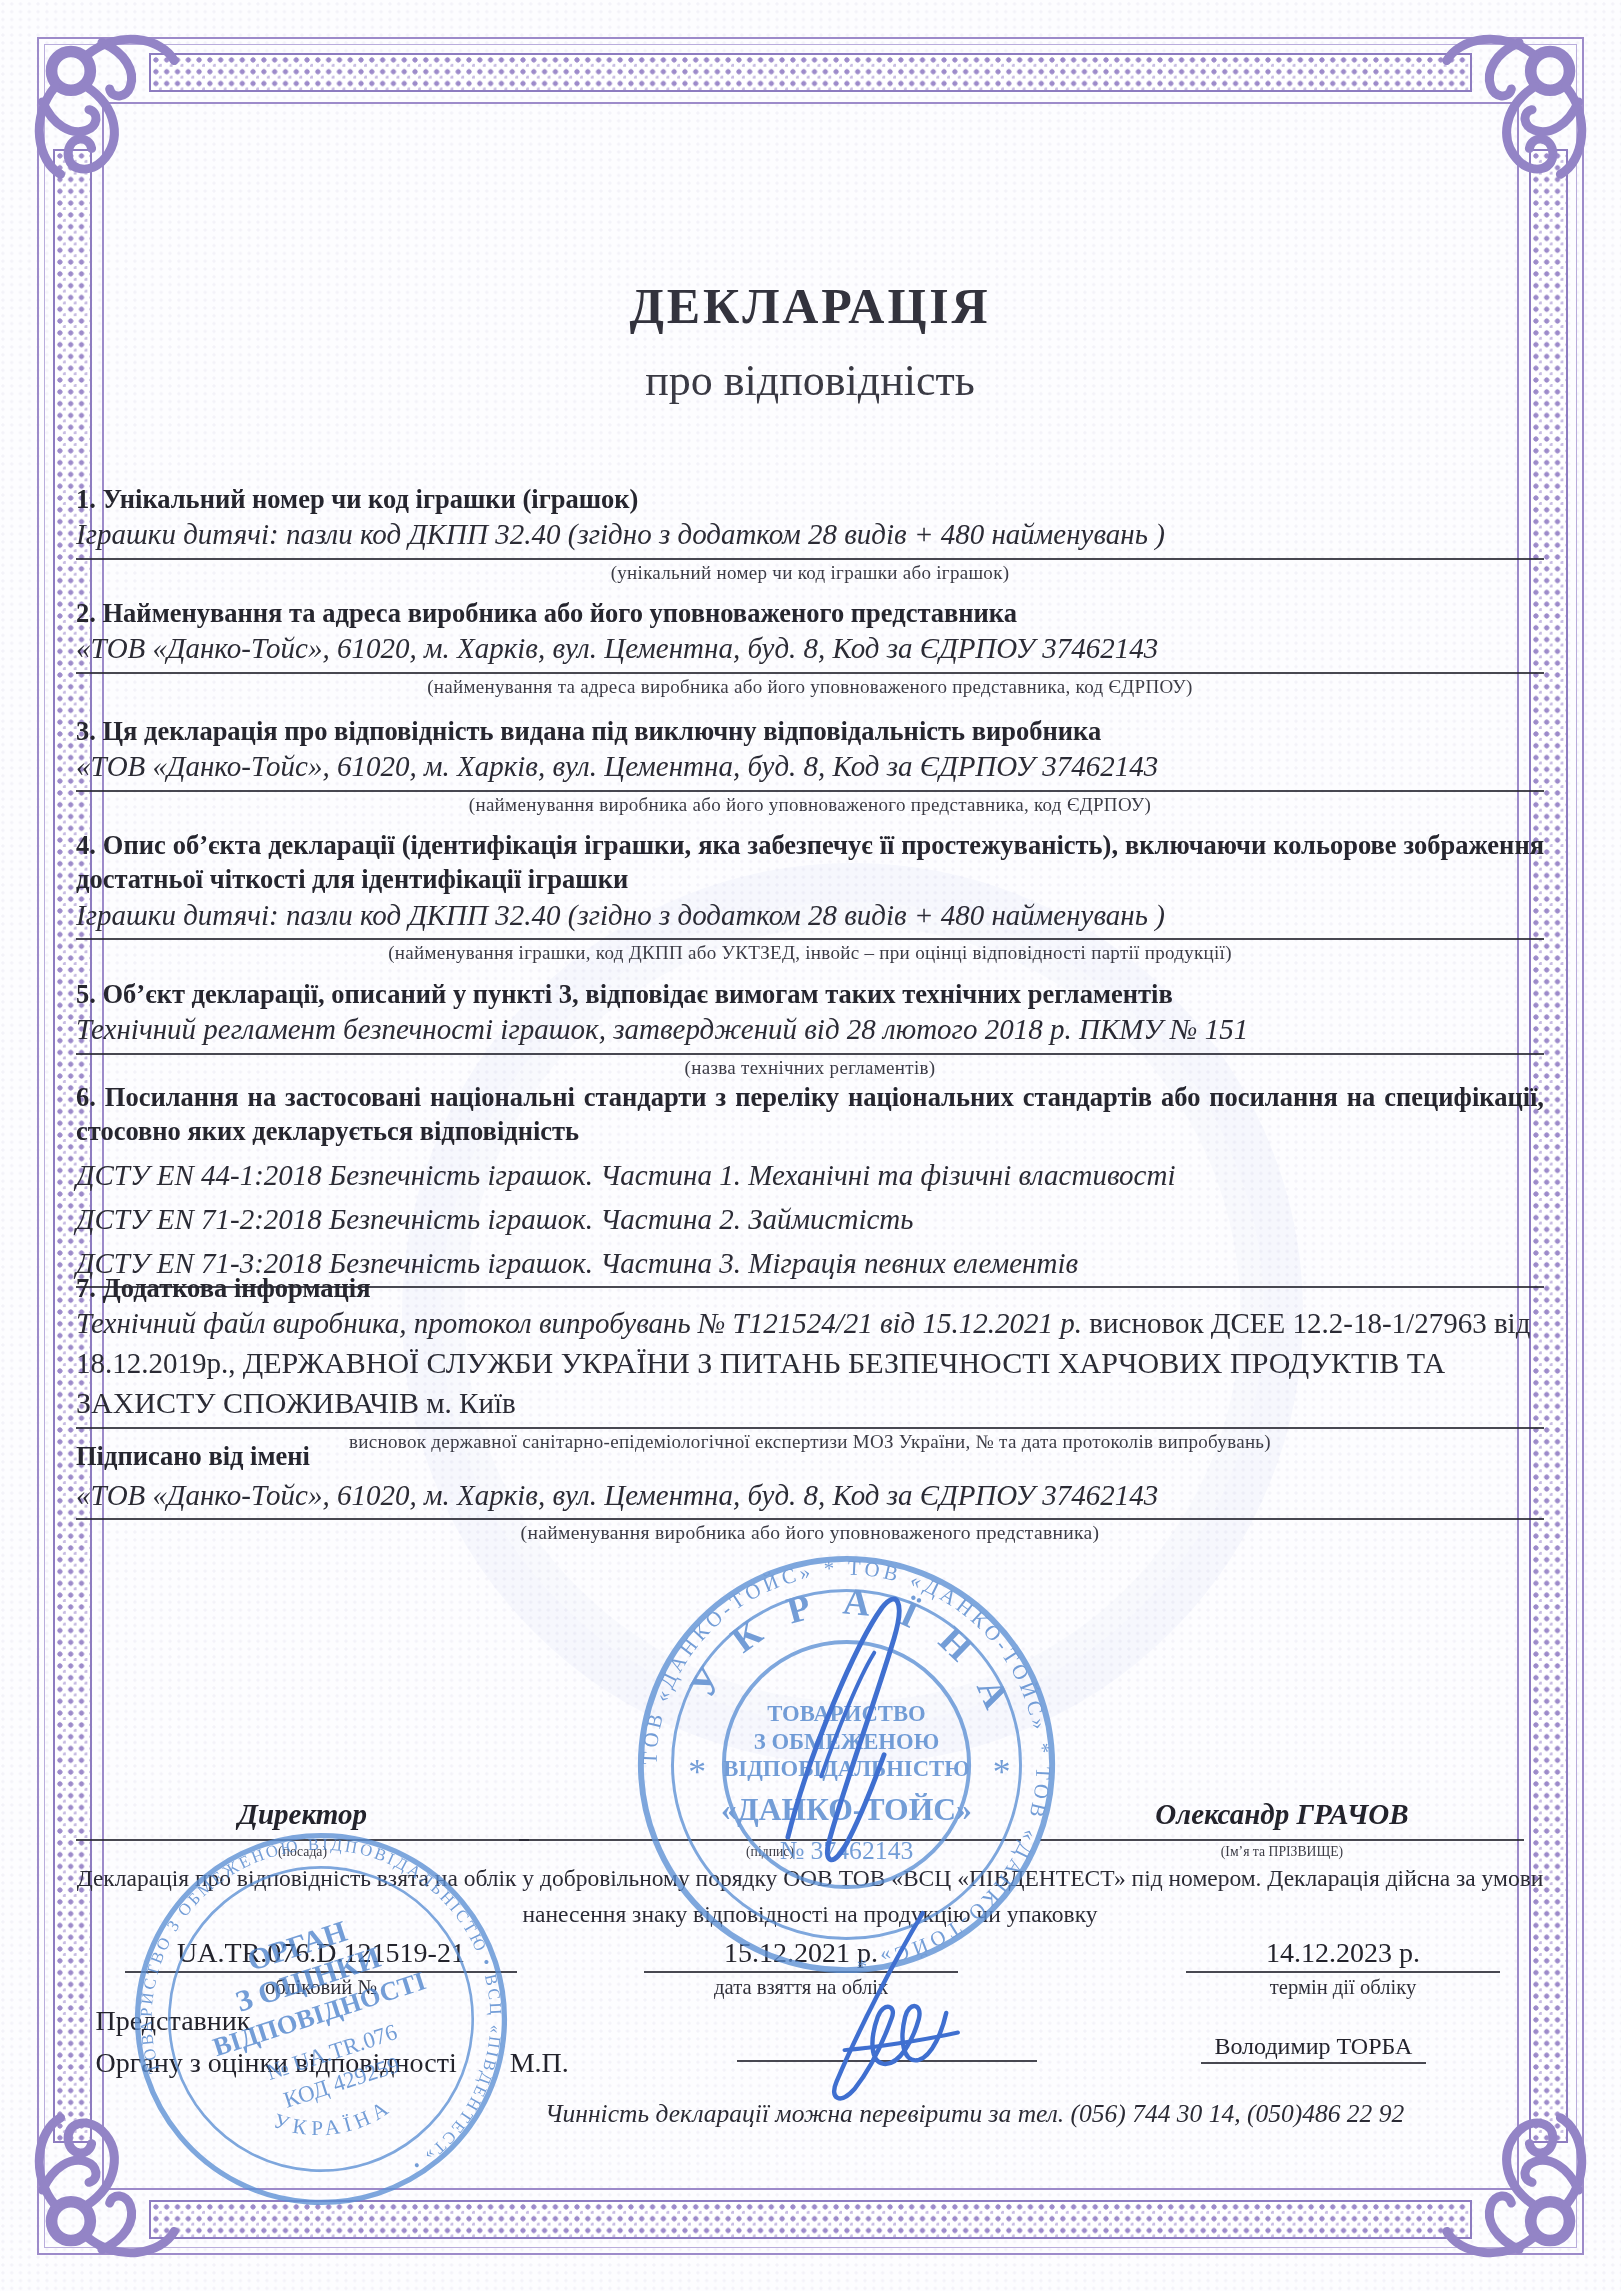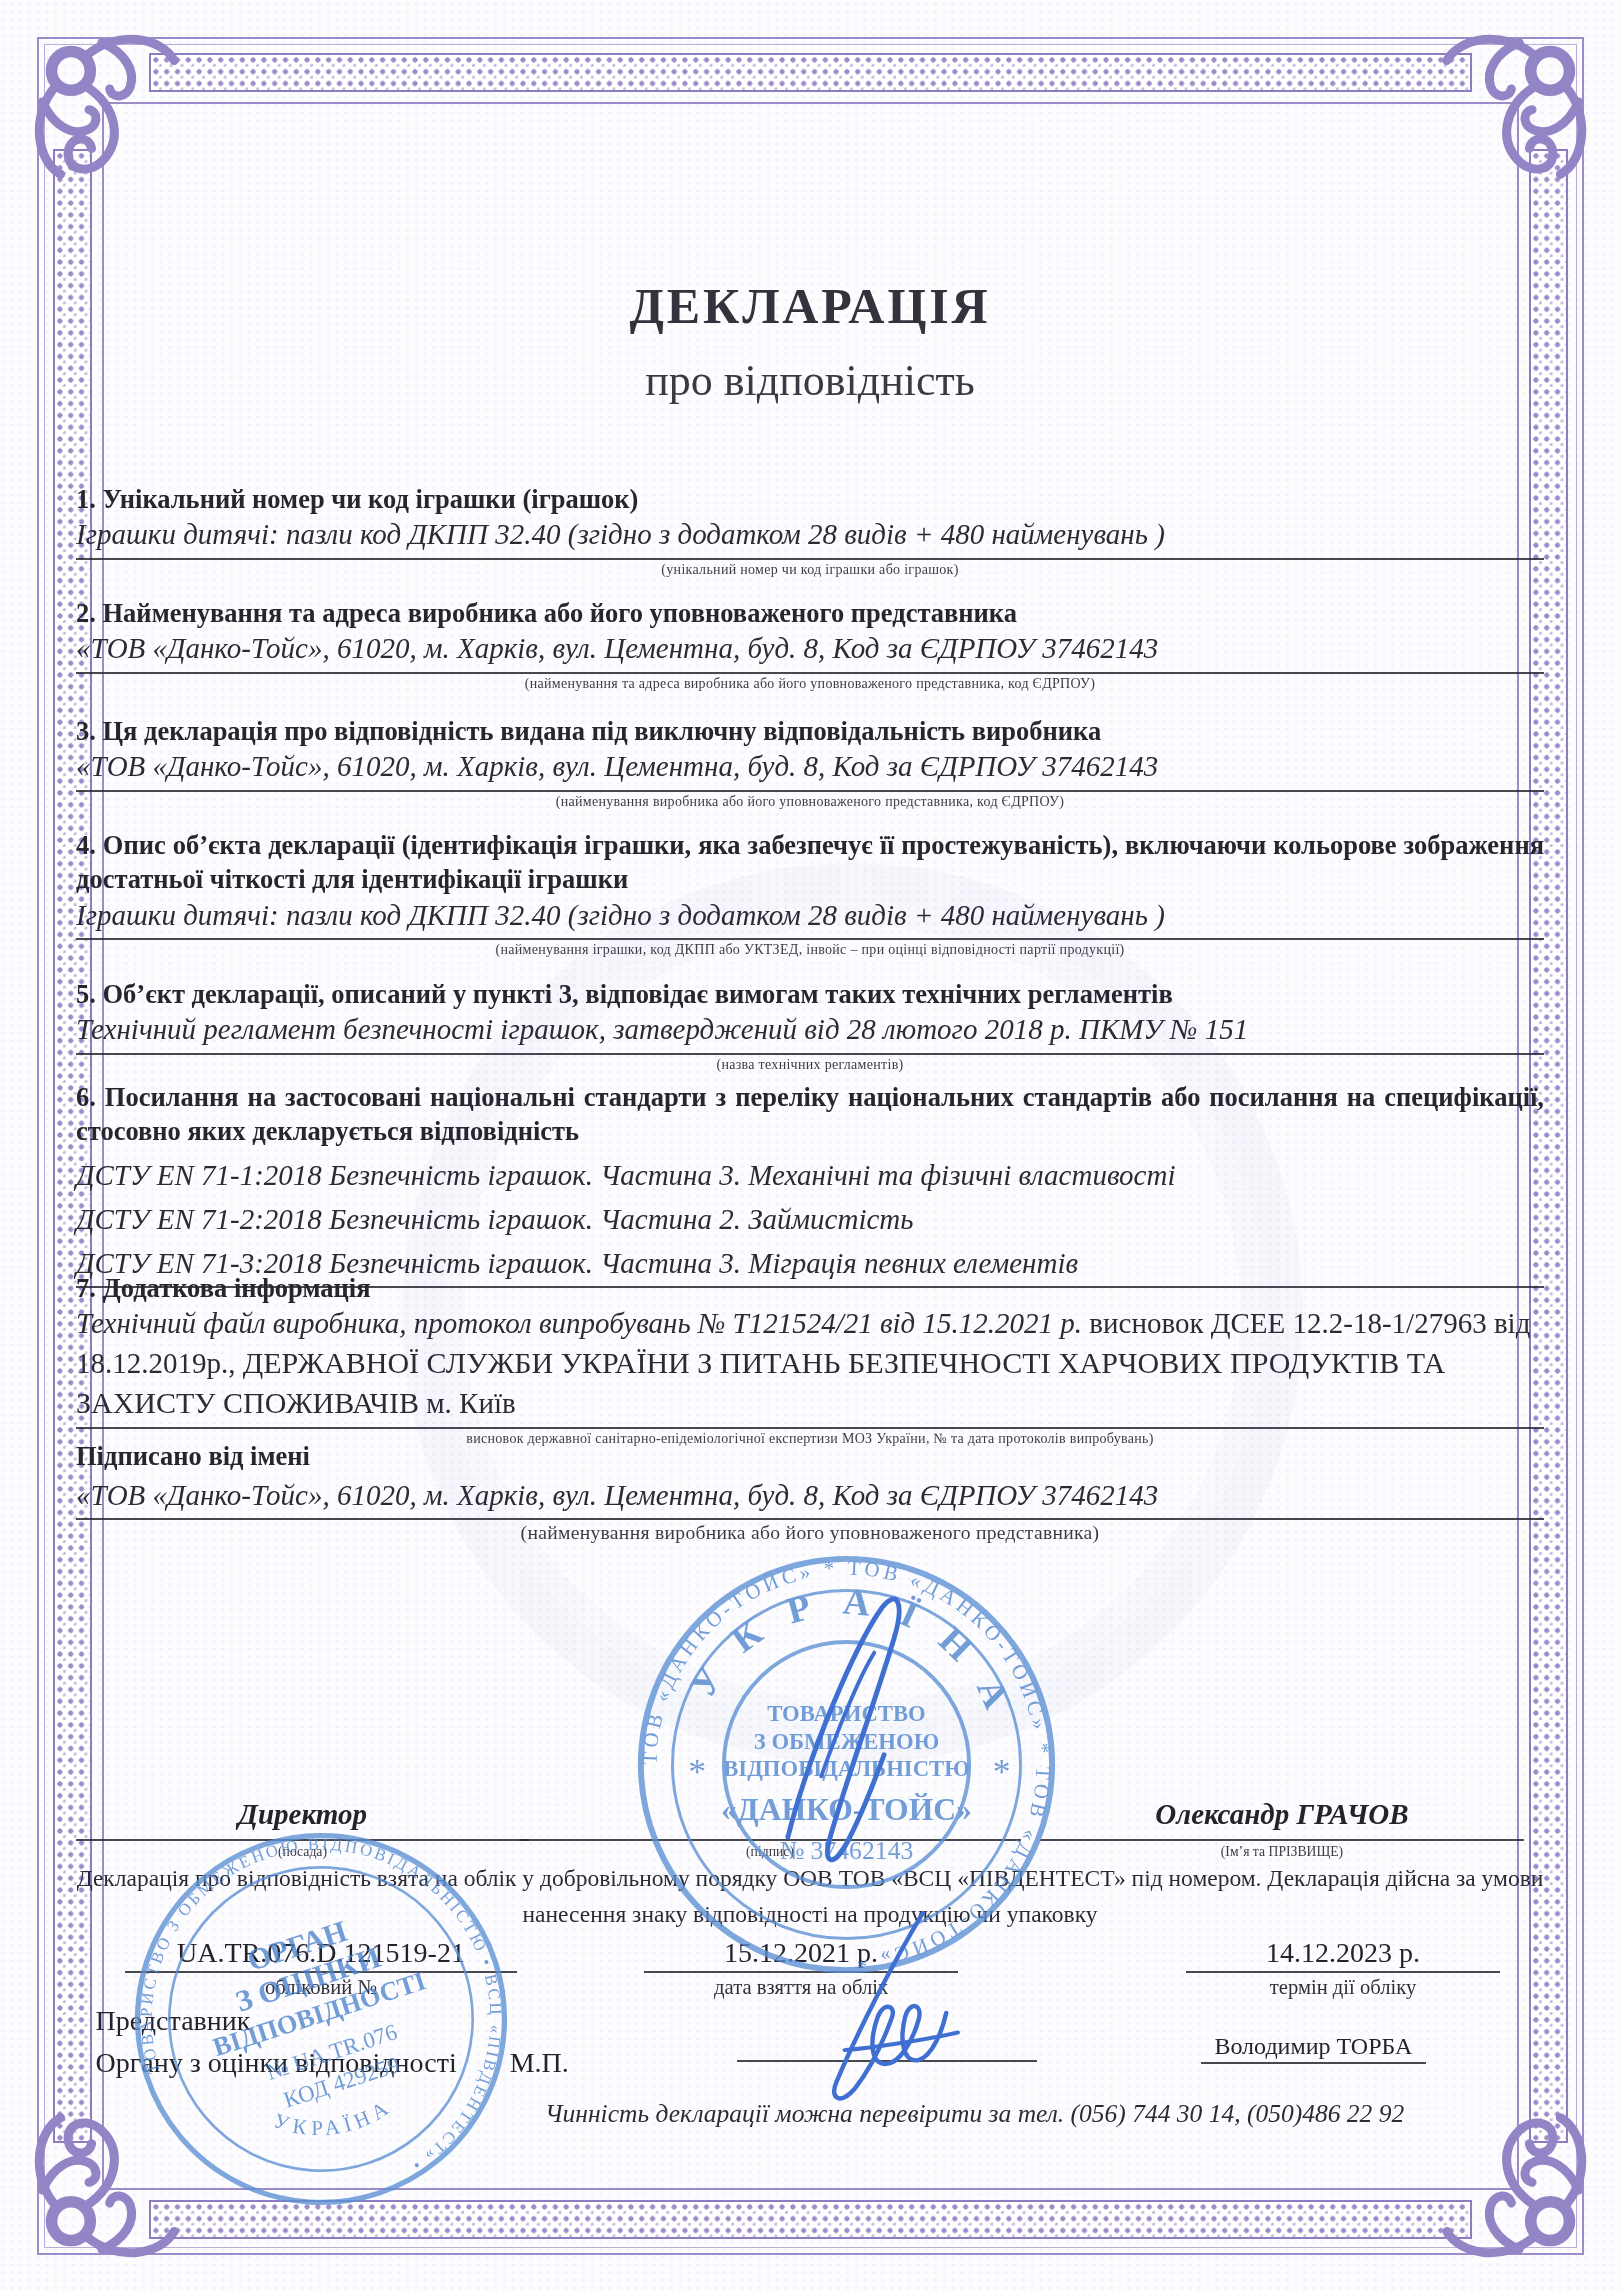--- a/index.html
+++ b/index.html
@@ -46,7 +46,7 @@
   .sec-h.just{text-align:justify;}
   .sec-v{font-size:29px;font-style:italic;line-height:1.25;color:#2b2b35;}
   .rule{border-top:2px solid rgba(40,40,50,.85);margin-top:4.9px;}
-  .sec-c{text-align:center;font-size:14px;color:#3c3c46;margin-top:2px;letter-spacing:0.3px;}
+  .sec-c{text-align:center;font-size:19px;color:#3c3c46;margin-top:2px;letter-spacing:0.3px;}
   .roman{font-style:normal;}
   .caps{font-style:normal;font-size:30px;}
   .sig-row{height:118px;}

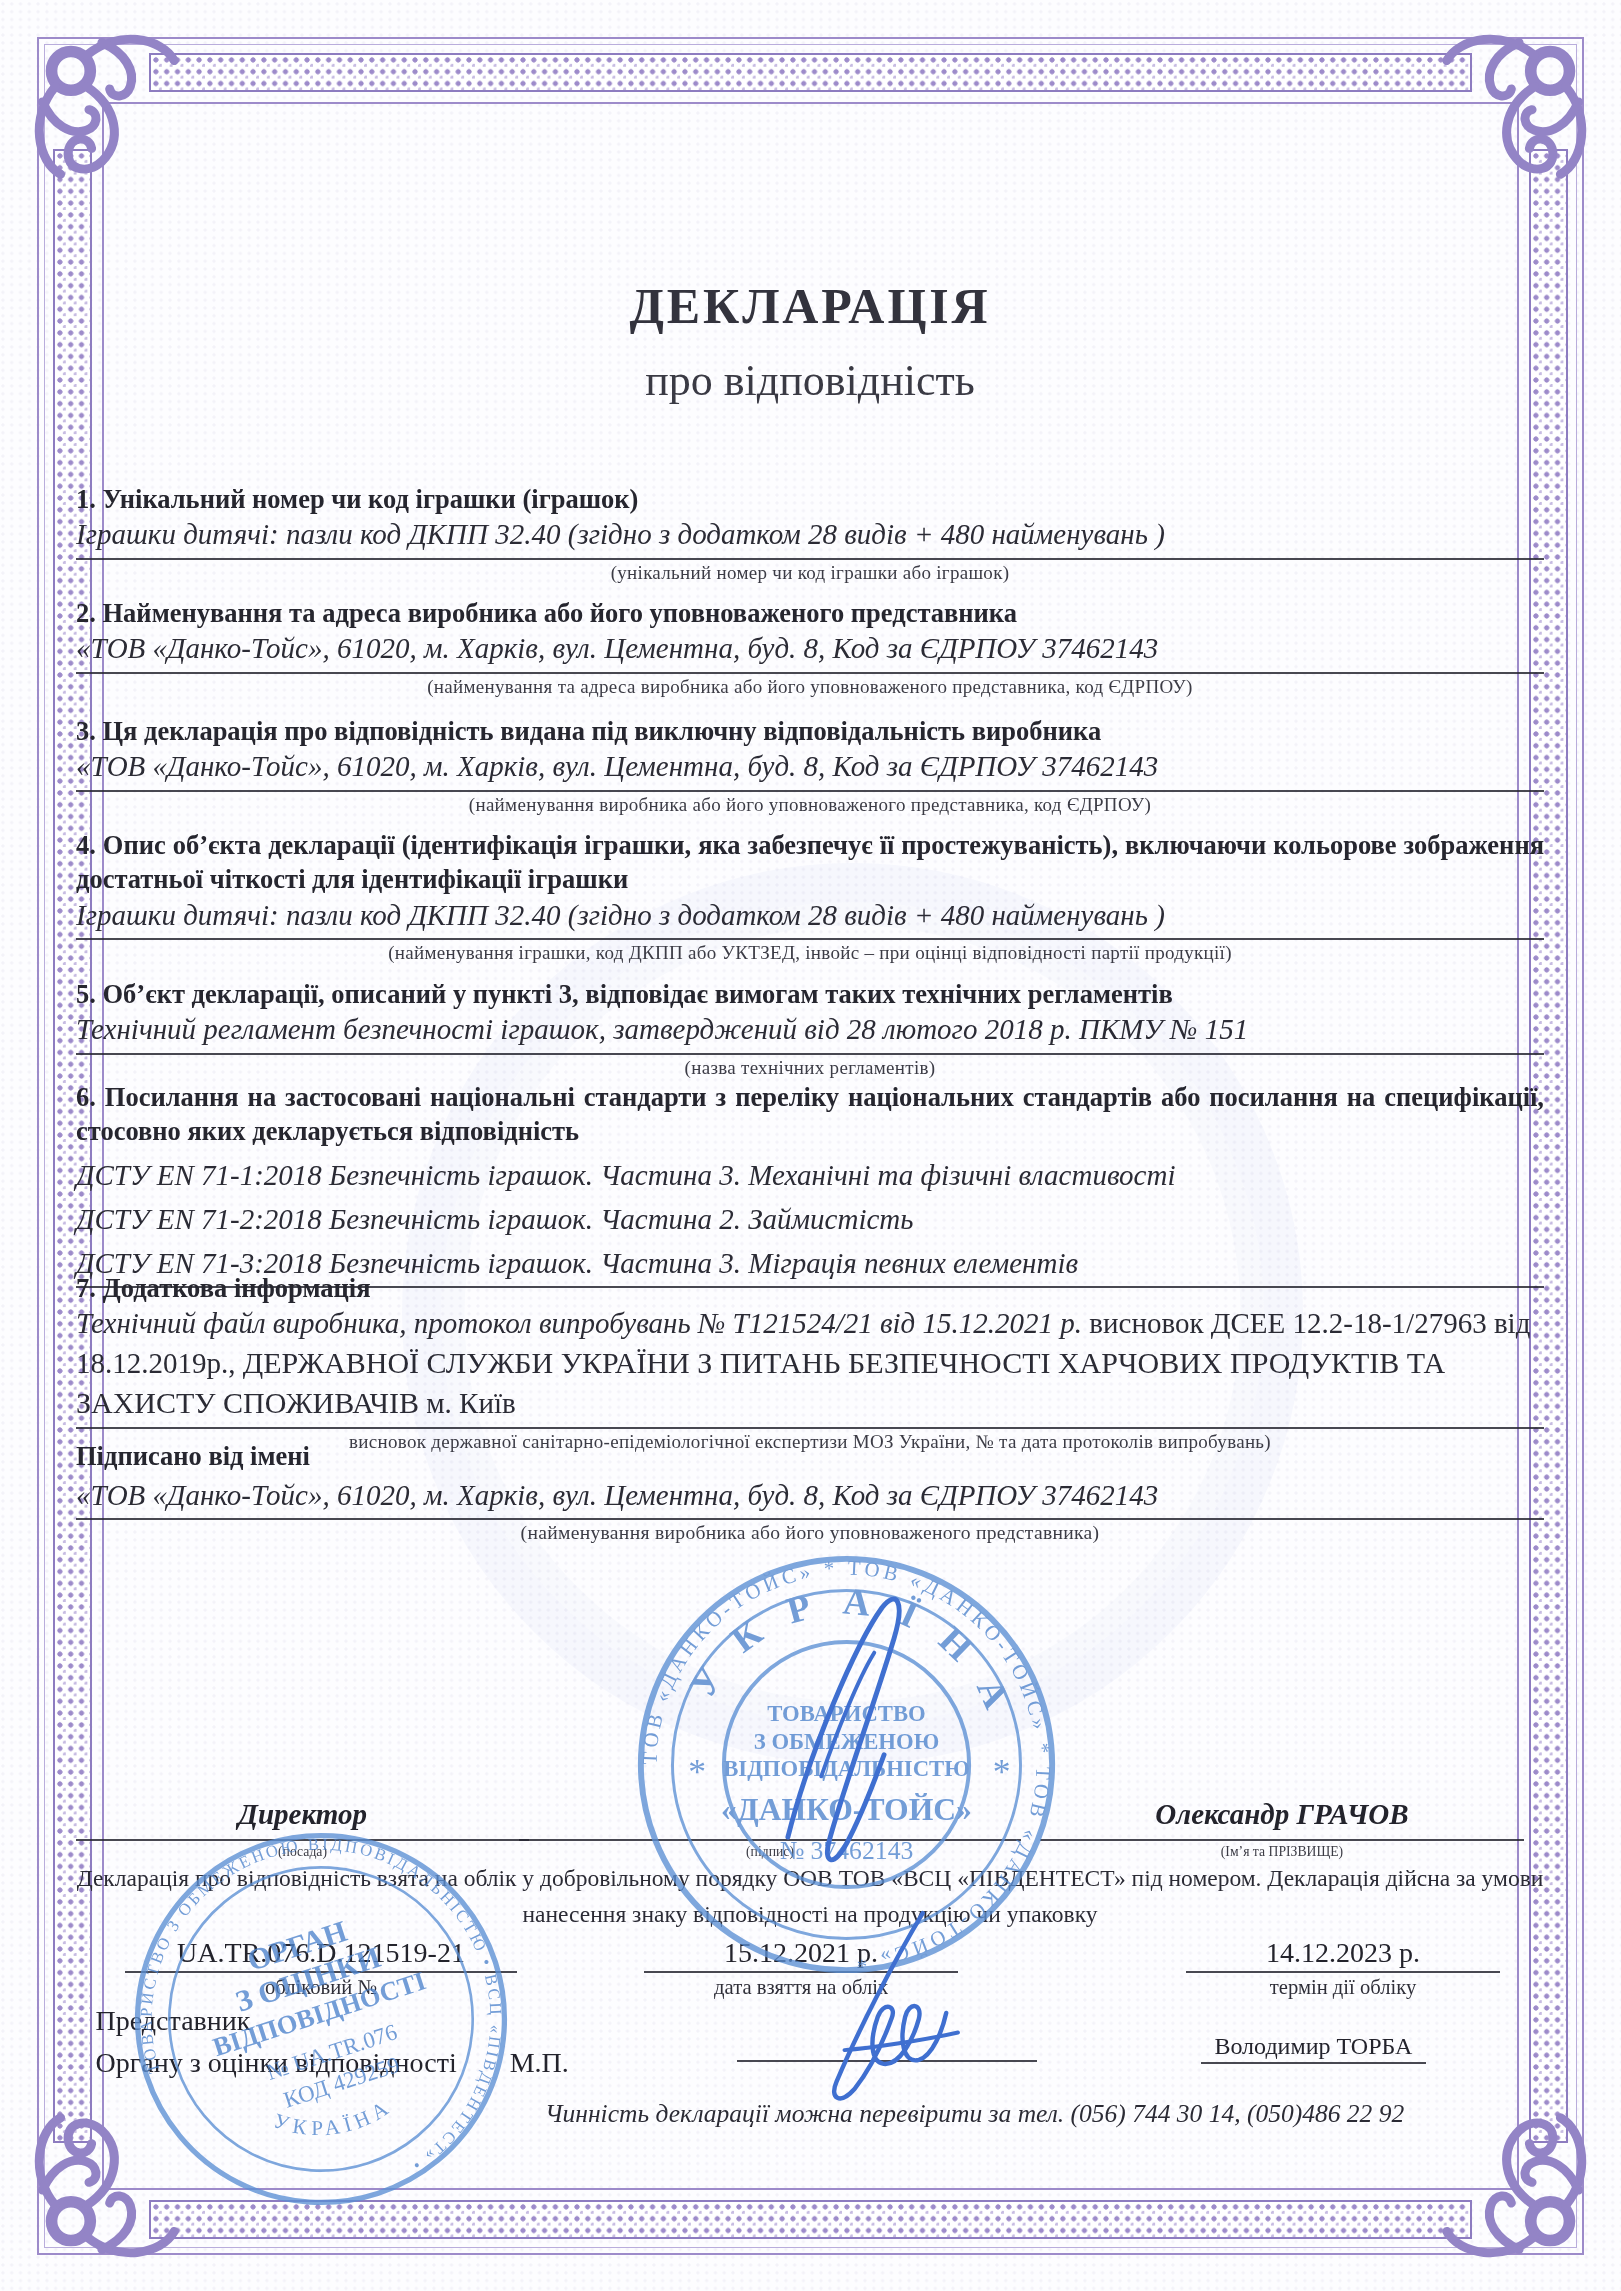--- a/index.html
+++ b/index.html
@@ -162,7 +162,7 @@
 
   <div class="abs" style="top:1080px">
     <div class="sec-h just">6. Посилання на застосовані національні стандарти з переліку національних стандартів або посилання на специфікації, стосовно яких декларується відповідність</div>
-    <div class="sec-v" style="margin-top:7.8px">ДСТУ EN 71-1:2018 Безпечність іграшок. Частина 3. Механічні та фізичні властивості</div>
+    <div class="sec-v" style="margin-top:7.8px">ДСТУ EN 44-1:2018 Безпечність іграшок. Частина 1. Механічні та фізичні властивості</div>
     <div class="sec-v" style="margin-top:7.8px">ДСТУ EN 71-2:2018 Безпечність іграшок. Частина 2. Займистість</div>
     <div class="sec-v" style="margin-top:7.8px">ДСТУ EN 71-3:2018 Безпечність іграшок. Частина 3. Міграція певних елементів</div>
     <div class="rule"></div>

